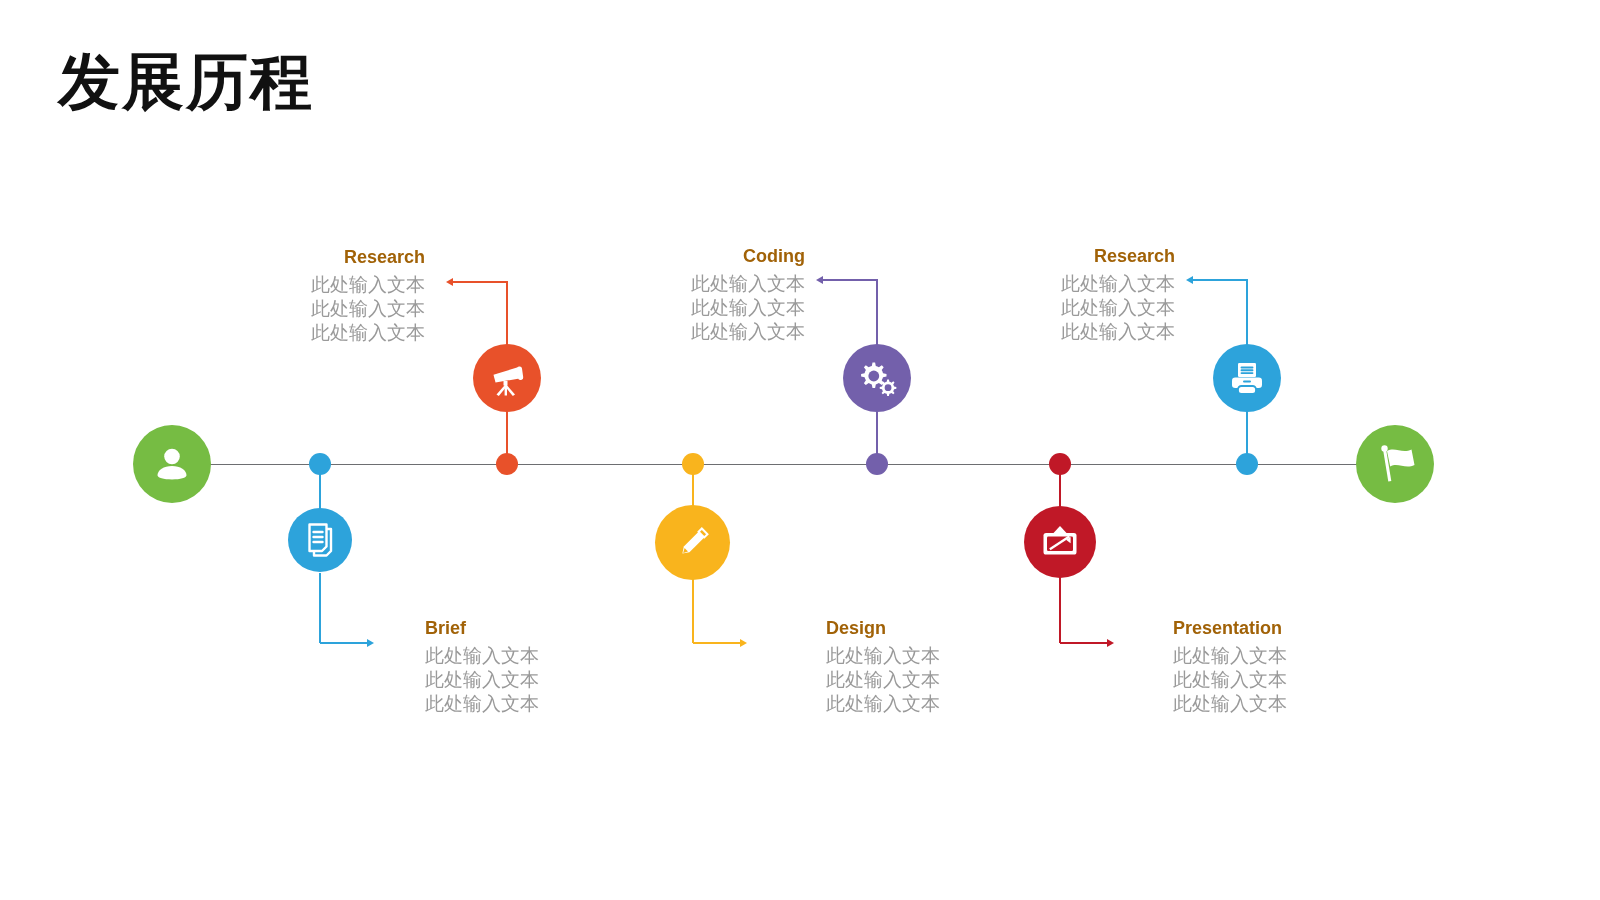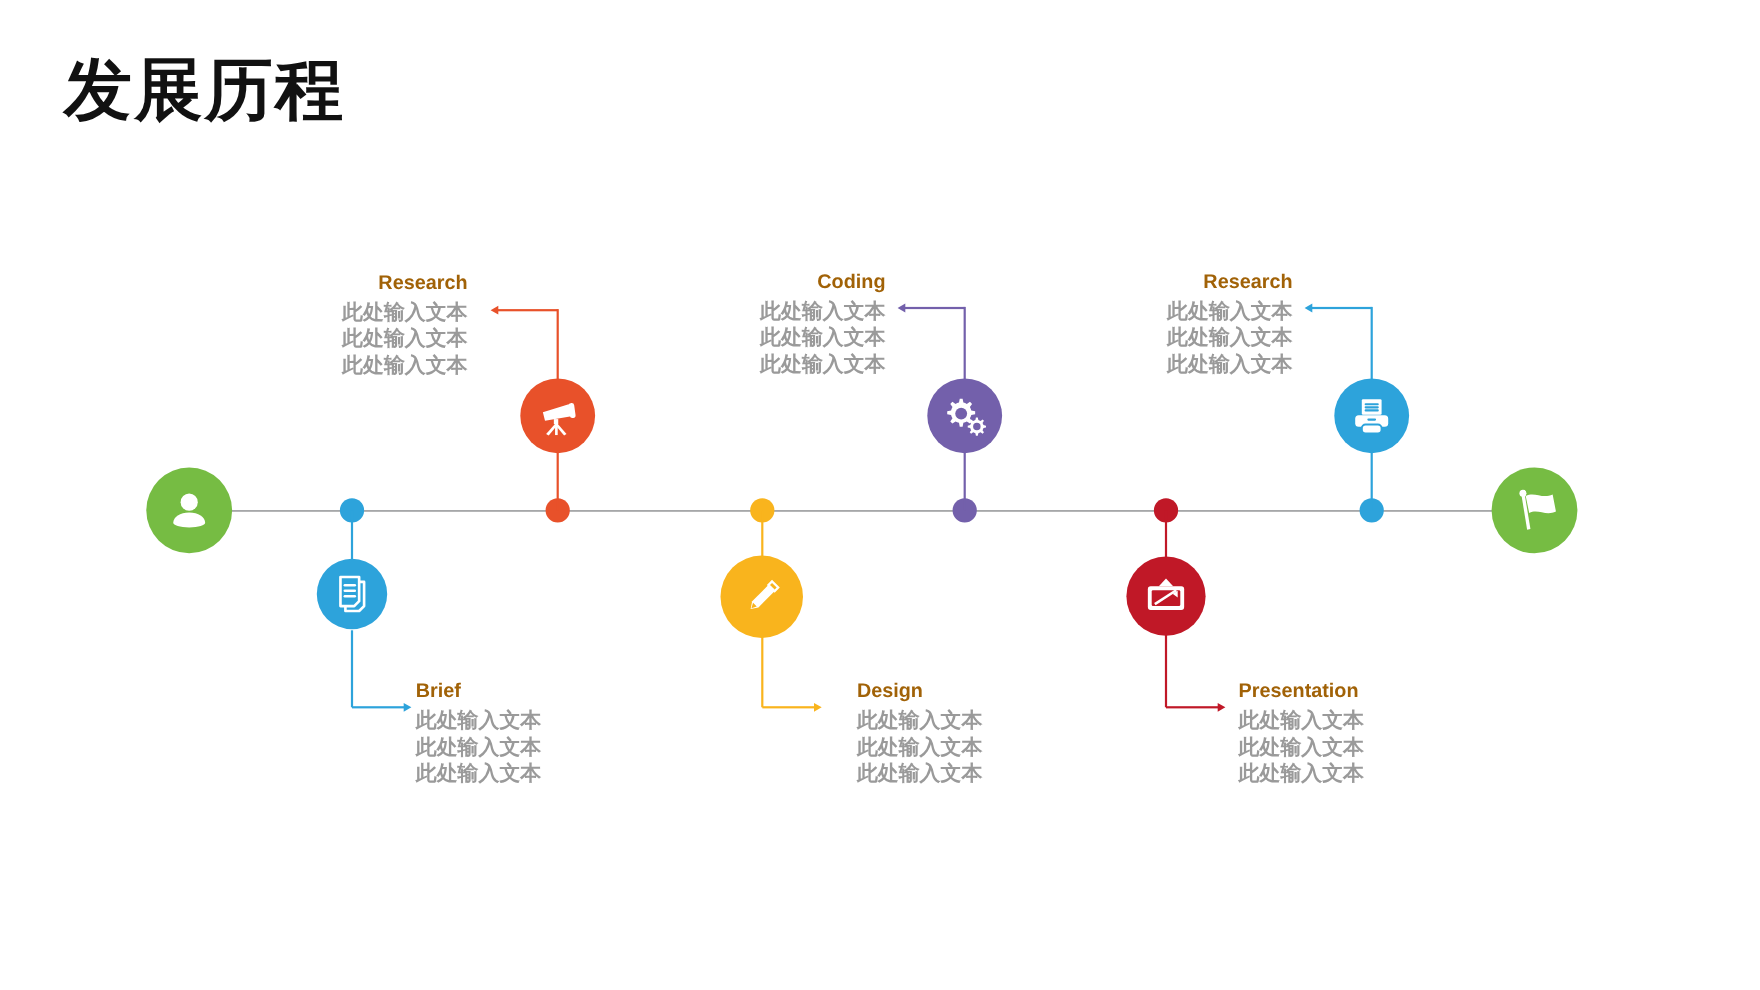--- a/index.html
+++ b/index.html
@@ -110,7 +110,6 @@
   }
   .entry-lines {
     margin-top: 3px;
-    font-weight: bold;
   }
   .entry-line {
     font-size: 19px;

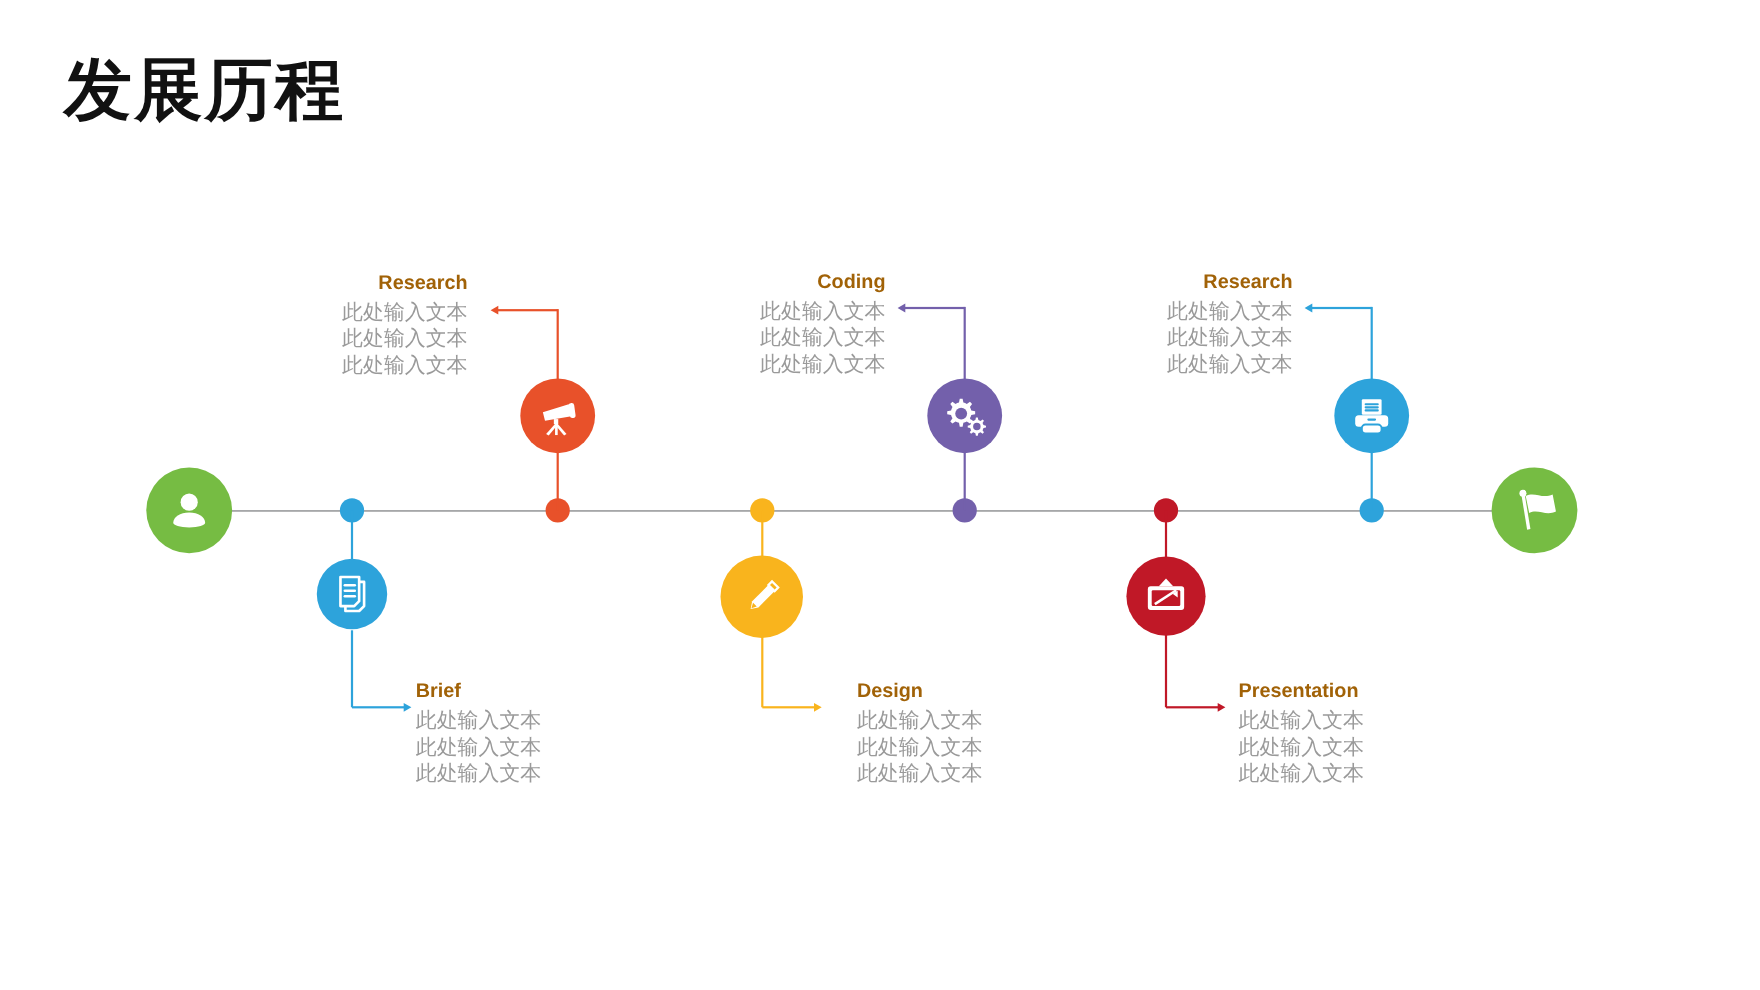--- a/index.html
+++ b/index.html
@@ -118,7 +118,7 @@
     font-family: "DejaVu Sans", "Liberation Sans", sans-serif;
   }
   .align-right { text-align: right; }
-  .align-left  { text-align: left; }
+  .align-left  { text-align: left; margin-left: 47px; }
 </style>
 </head>
 <body>

